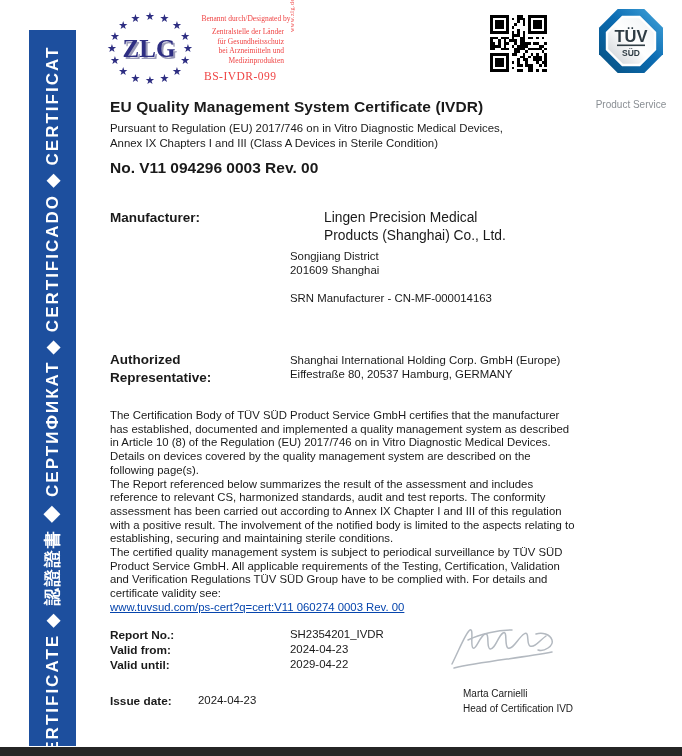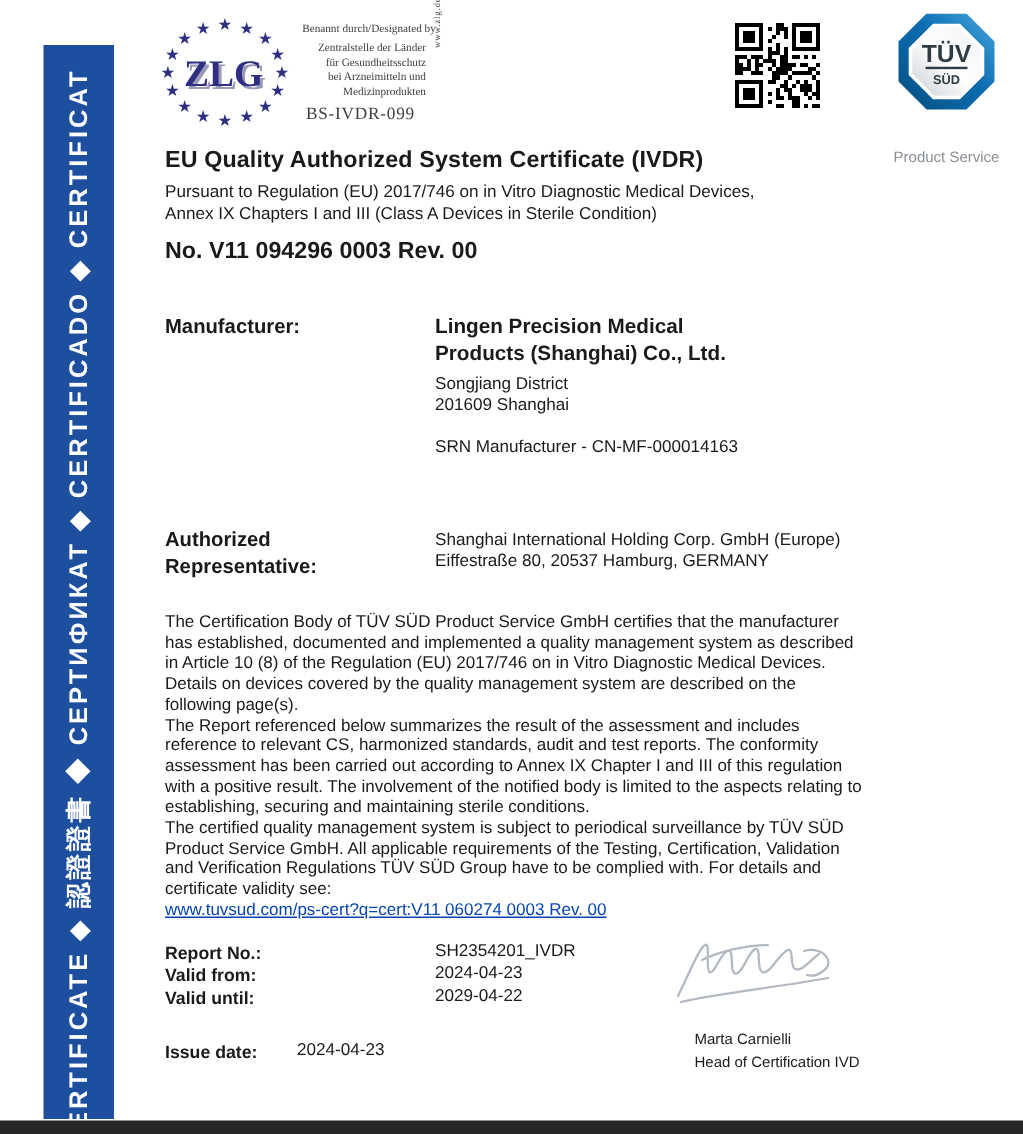--- a/index.html
+++ b/index.html
@@ -28,7 +28,7 @@
   .bottom-strip { position:absolute; left:0; bottom:0; width:682px; height:9px; background:#262626; }
   
   .zlg-block { position:absolute; left:106px; top:12px; width:88px; height:78px; }
-  .designation { position:absolute; left:196px; top:14px; width:100px; font-family:"Liberation Serif", serif; color:#404040; }
+  .designation { position:absolute; left:196px; top:14px; width:100px; font-family:"Liberation Serif", serif; color:#ef4444; }
   .designation .line1 { font-size:7.5px; text-align:center; margin-bottom:4px; white-space:nowrap; }
   .designation .dlines { font-size:7.5px; text-align:right; width:88px; line-height:9.5px; }
   .designation .vert { position:absolute; left:93px; top:18px; font-size:6px; transform:rotate(-90deg); transform-origin:left top; white-space:nowrap; letter-spacing:.5px; }

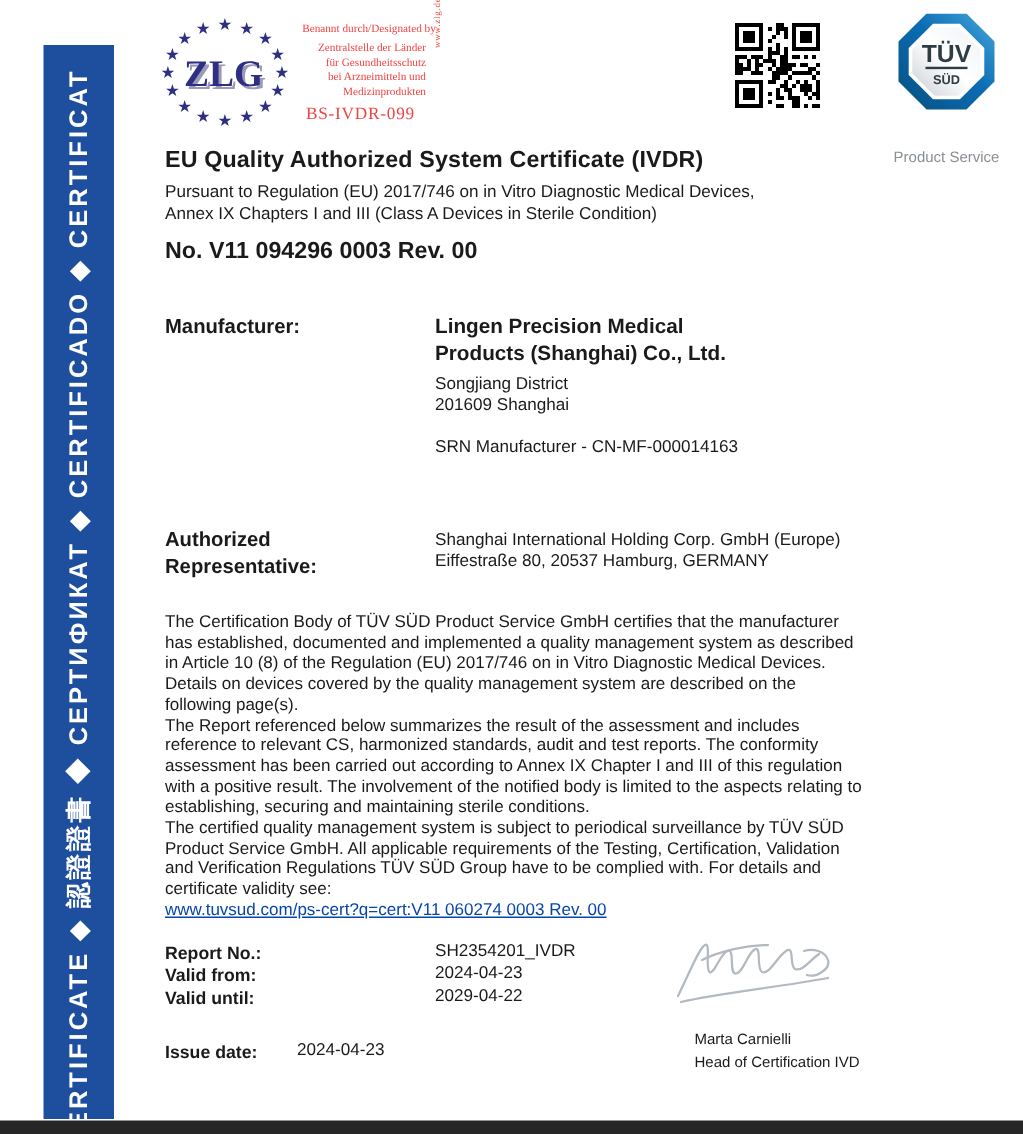--- a/index.html
+++ b/index.html
@@ -276,7 +276,7 @@
 </div>
 
 <div class="content">
-  <div class="title">EU Quality Authorized System Certificate (IVDR)</div>
+  <div class="title">EU Quality Management System Certificate (IVDR)</div>
   <div class="subtitle">
     <div>Pursuant to Regulation (EU) 2017/746 on in Vitro Diagnostic Medical Devices,</div>
     <div>Annex IX Chapters I and III (Class A Devices in Sterile Condition)</div>

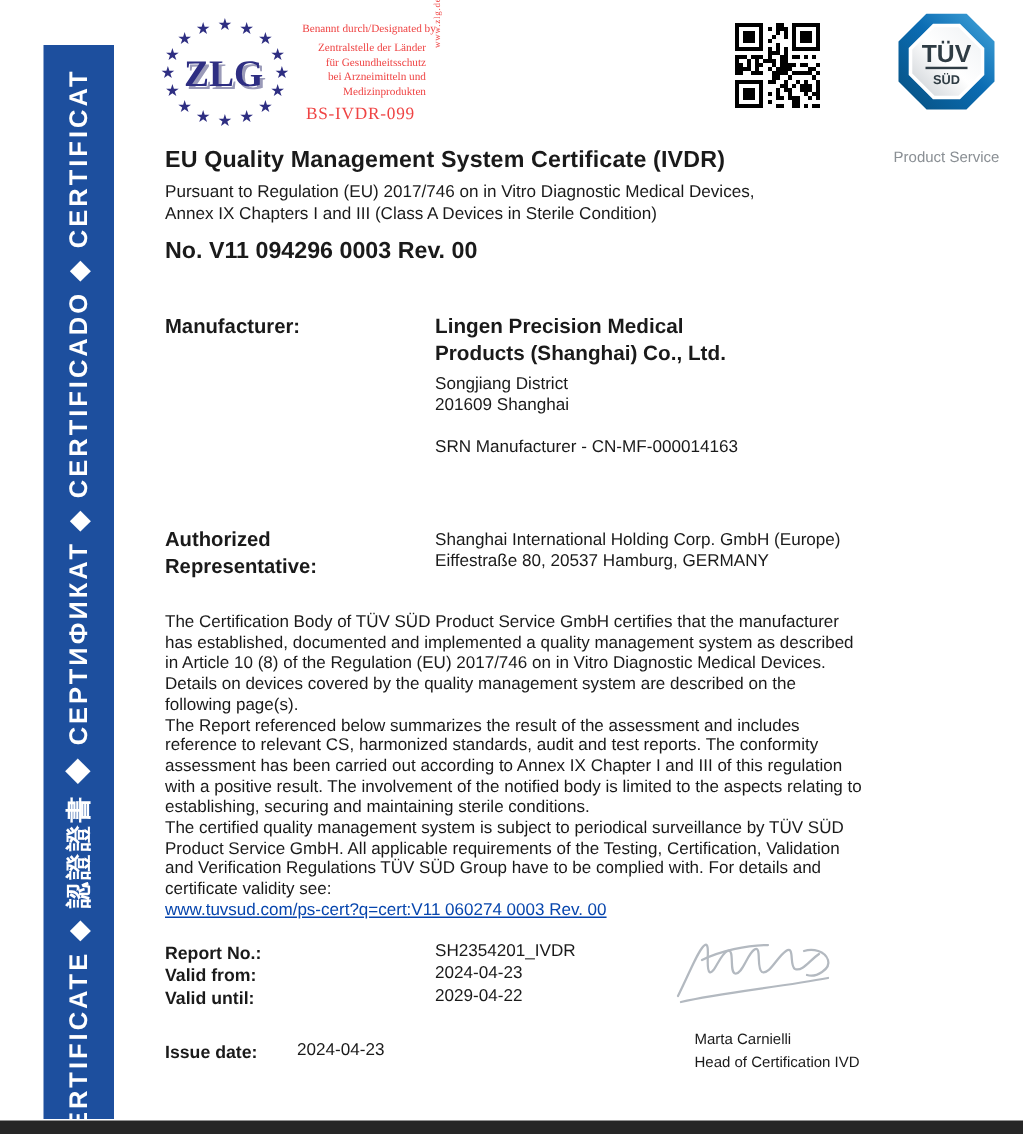--- a/index.html
+++ b/index.html
@@ -45,7 +45,7 @@
   .label-col { position:absolute; left:0; font-weight:bold; font-size:13.5px; line-height:18px; }
   .value-col { position:absolute; left:180px; }
   .mfr-row { margin-top:32px; height:142px; }
-  .mfr-name { font-size:13.8px; font-weight:bold; line-height:18px; }
+  .mfr-name { font-size:13.8px; font-weight:normal; line-height:18px;margin-left:34px; }
   .addr { font-size:11.4px; line-height:14px; margin-top:4px; }
   .srn { font-size:11.4px; margin-top:15px; }
   .ar-row { height:56px; }

